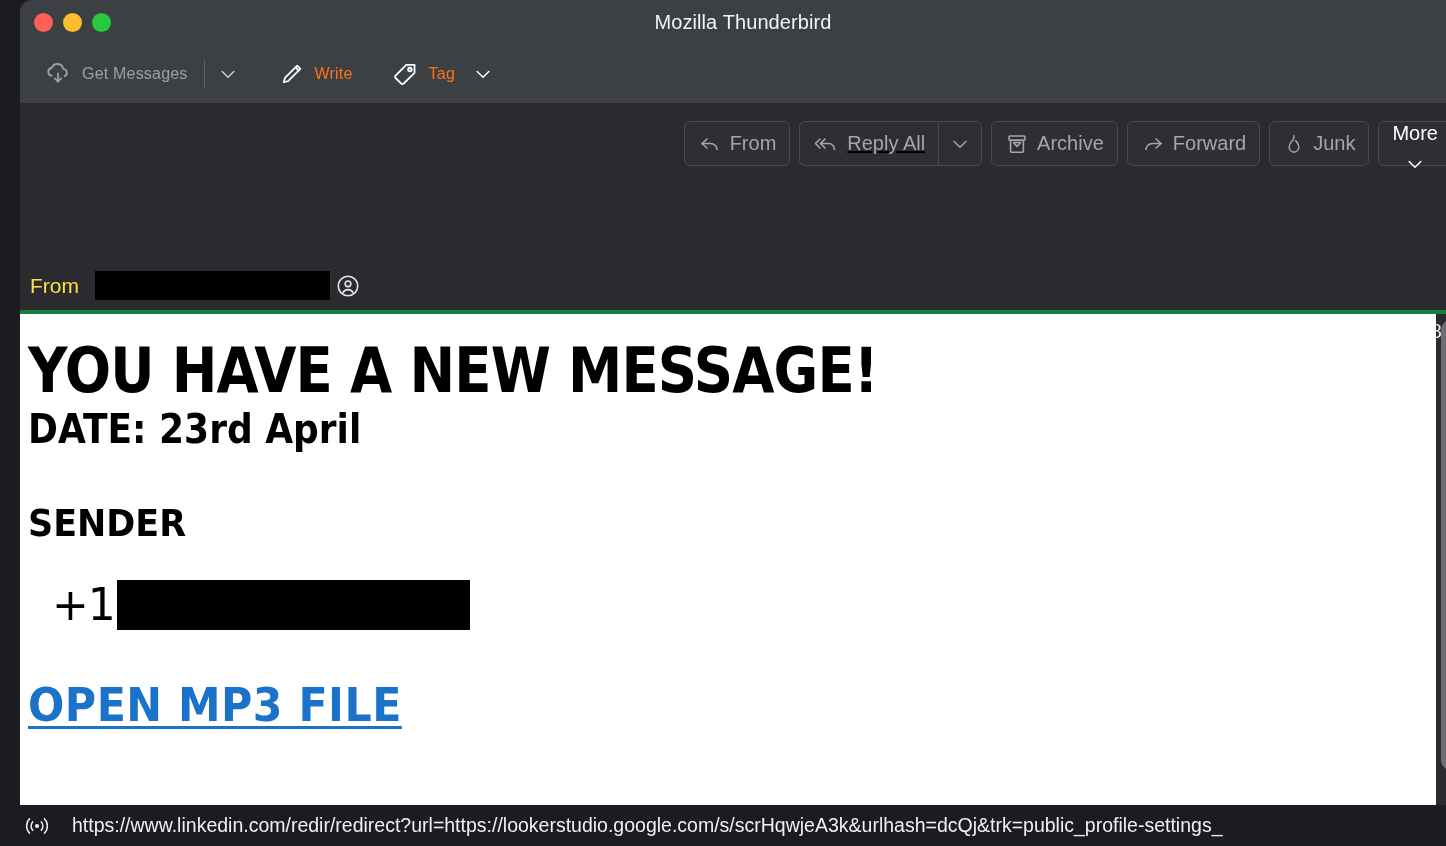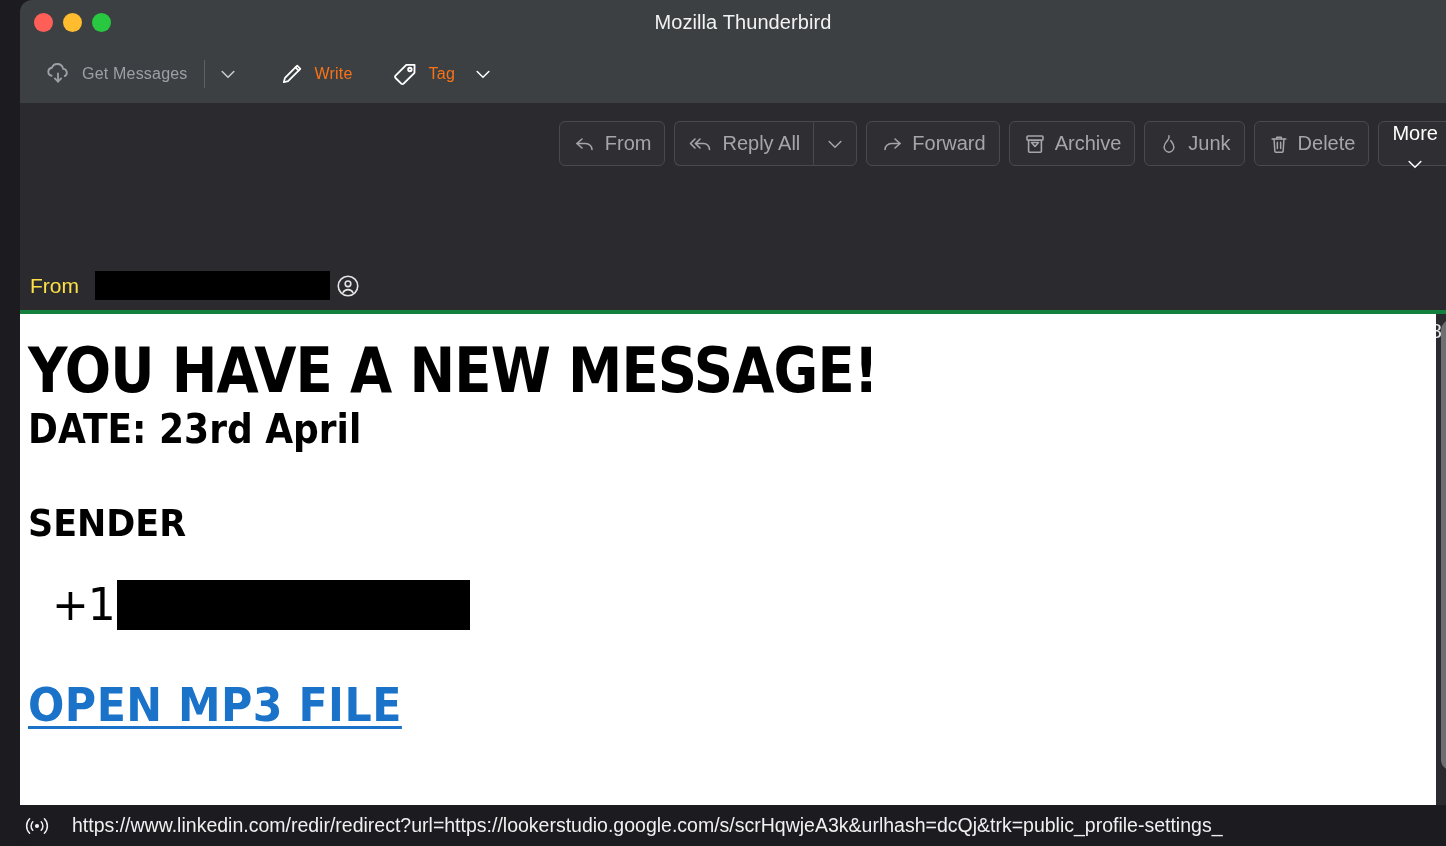--- a/index.html
+++ b/index.html
@@ -88,7 +88,7 @@
     white-space: nowrap;
   }
   .act.more { color: #ffffff; gap: 9px; flex-direction: column; }
-  .split { display: flex; align-items: flex-end; gap: 0; }
+  .split { display: flex; align-items: flex-end; gap: 0; text-decoration: underline; }
   .split .act:first-child { border-top-right-radius: 0; border-bottom-right-radius: 0; border-right: none; }
   .split .act.caret {
     border-top-left-radius: 0; border-bottom-left-radius: 0;

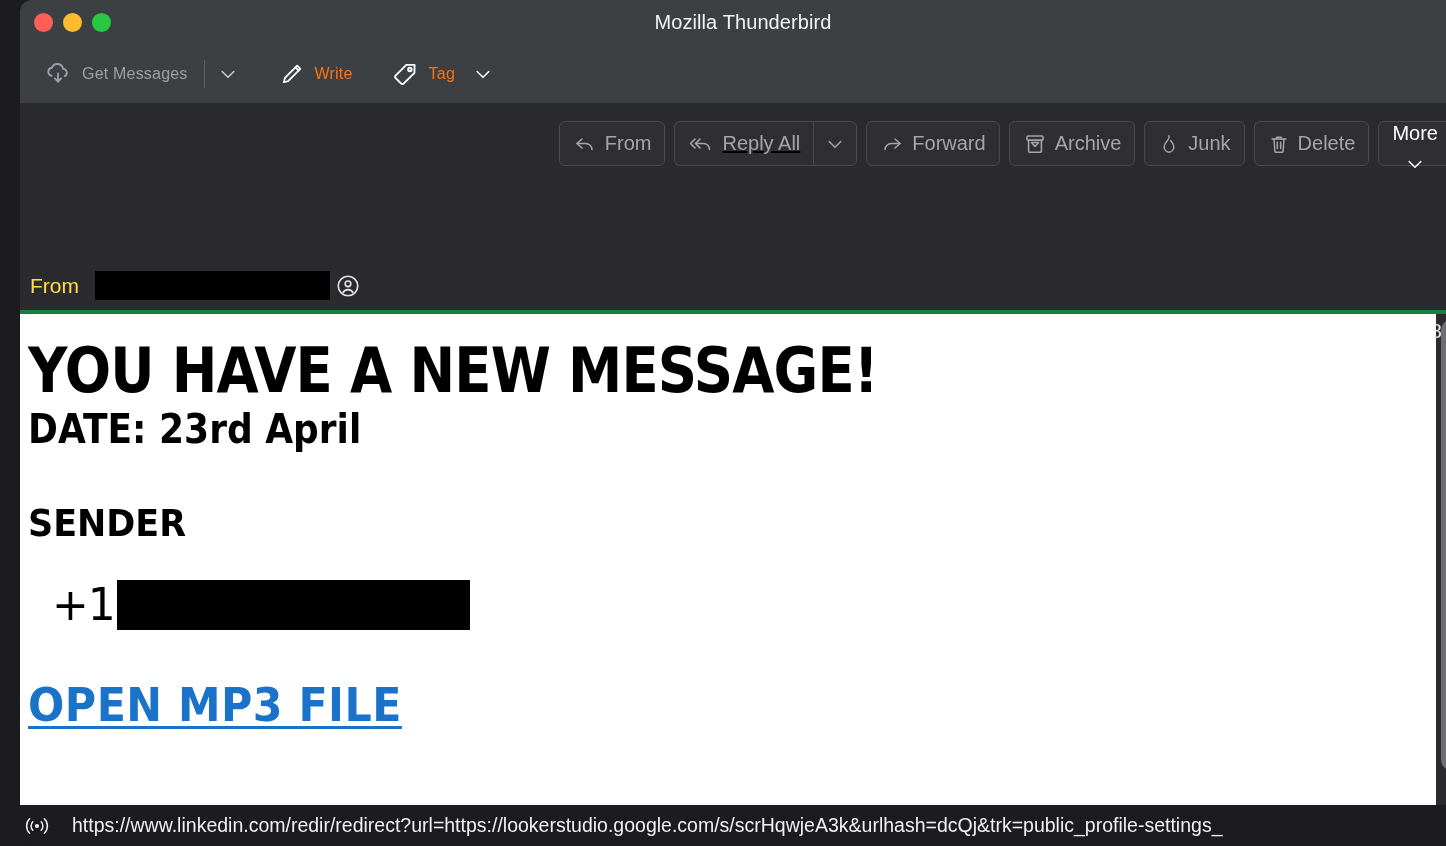--- a/index.html
+++ b/index.html
@@ -326,22 +326,22 @@
       <div class="act">
         <span>
           <svg width="24" height="24" viewBox="0 0 24 24" fill="none" stroke="#a6a6aa" stroke-width="1.6" stroke-linecap="round" stroke-linejoin="round">
-            <path d="M15 7 20 11.5 15 16"></path>
-            <path d="M20 11.5h-8.5c-3.6 0-6.5 2.6-6.5 6"></path>
-          </svg>
-        </span>
-        <span>Forward</span>
-      </div>
-
-      <div class="act">
-        <span>
-          <svg width="24" height="24" viewBox="0 0 24 24" fill="none" stroke="#a6a6aa" stroke-width="1.6" stroke-linecap="round" stroke-linejoin="round">
             <rect x="4" y="4" width="16" height="4.2" rx="1"></rect>
             <path d="M5.6 8.2h12.8v11a1 1 0 0 1-1 1H6.6a1 1 0 0 1-1-1z"></path>
             <path d="M8.5 10.5h7l-3.5 4z"></path>
           </svg>
         </span>
         <span>Archive</span>
+      </div>
+
+      <div class="act">
+        <span>
+          <svg width="24" height="24" viewBox="0 0 24 24" fill="none" stroke="#a6a6aa" stroke-width="1.6" stroke-linecap="round" stroke-linejoin="round">
+            <path d="M15 7 20 11.5 15 16"></path>
+            <path d="M20 11.5h-8.5c-3.6 0-6.5 2.6-6.5 6"></path>
+          </svg>
+        </span>
+        <span>Forward</span>
       </div>
 
       <div class="act">

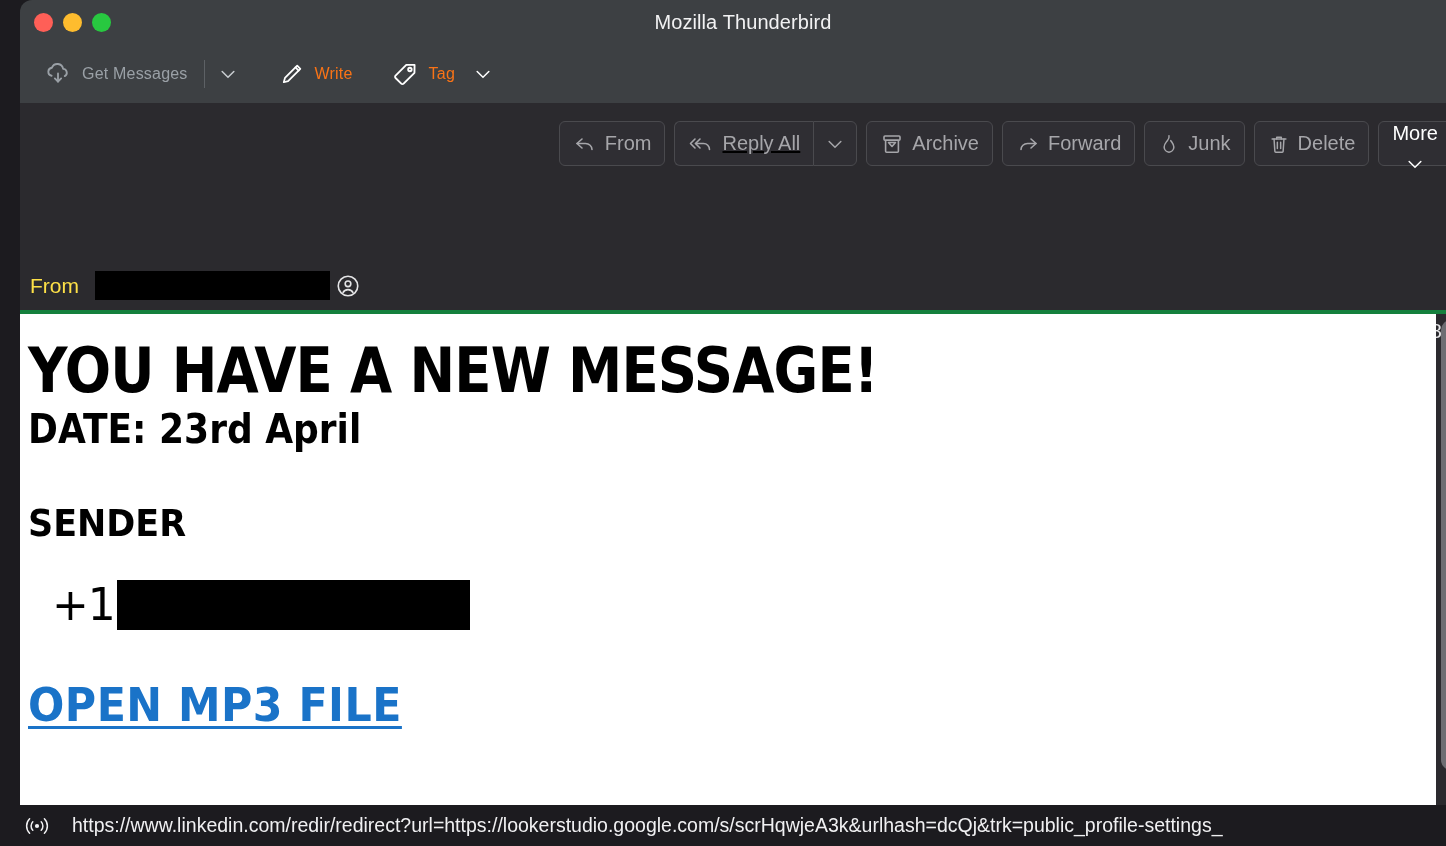--- a/index.html
+++ b/index.html
@@ -353,17 +353,6 @@
         <span>Junk</span>
       </div>
 
-      <div class="act">
-        <span>
-          <svg width="22" height="24" viewBox="0 0 24 24" fill="none" stroke="#a6a6aa" stroke-width="1.6" stroke-linecap="round" stroke-linejoin="round">
-            <path d="M4.5 6.5h15"></path>
-            <path d="M9.5 6.5V4.6h5v1.9"></path>
-            <path d="M6.6 6.5 7.5 20a1 1 0 0 0 1 .9h7a1 1 0 0 0 1-.9l.9-13.5"></path>
-            <path d="M10.2 10v7M13.8 10v7"></path>
-          </svg>
-        </span>
-        <span>Delete</span>
-      </div>
 
       <div class="act more">
         <span>More</span>

